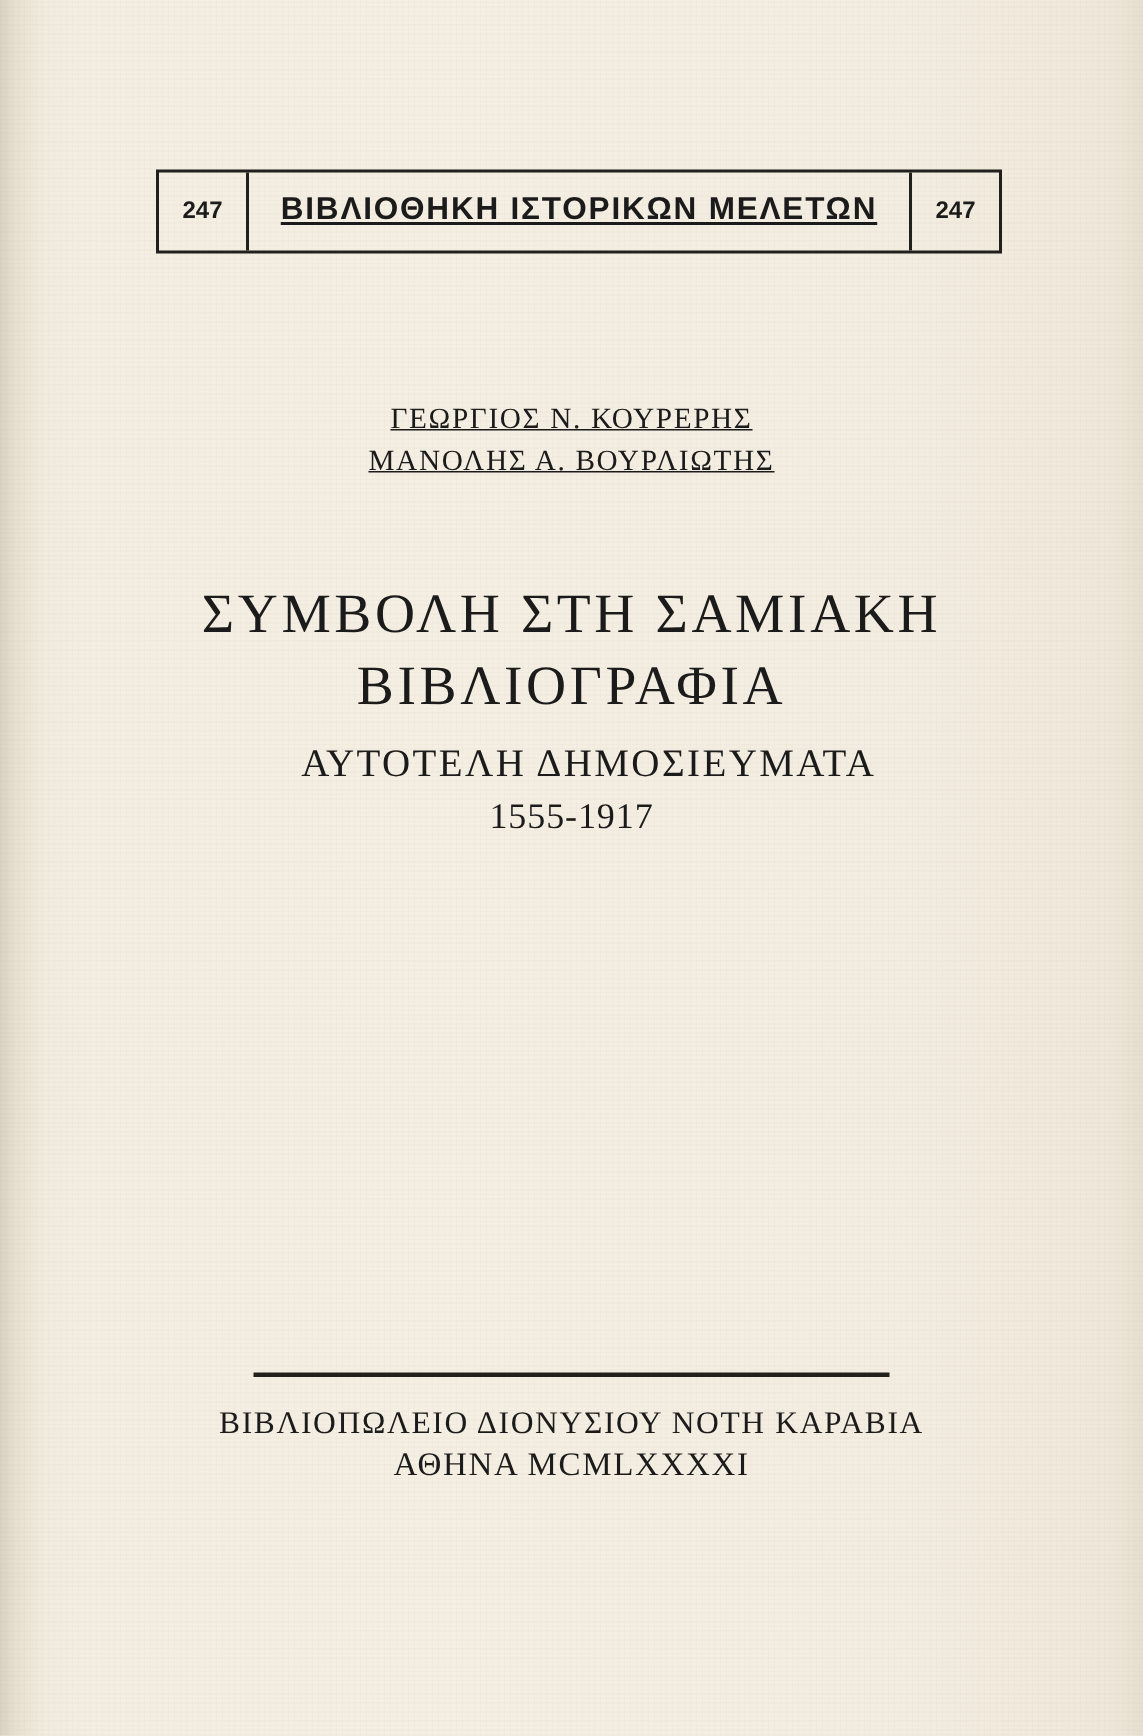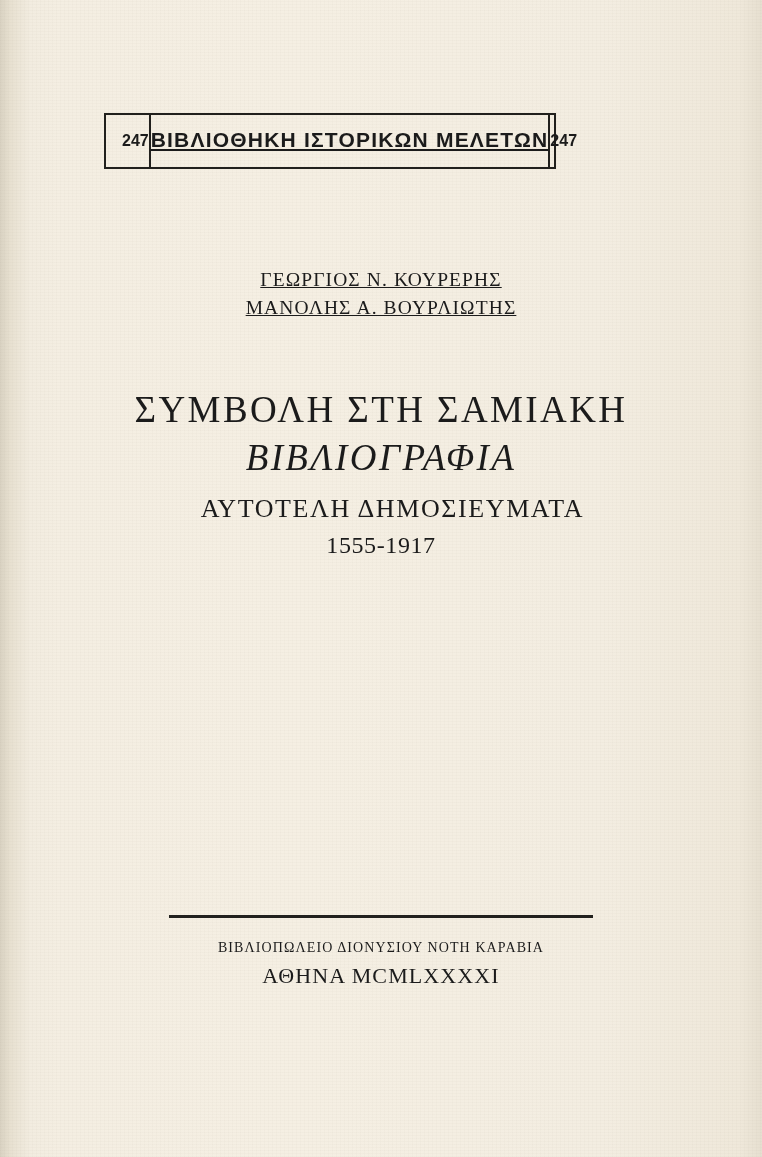--- a/index.html
+++ b/index.html
@@ -55,13 +55,12 @@
     position: absolute;
     left: 104px;
     top: 113px;
-    width: 452px;
+    width: 564px;
     height: 56px;
     border: 2px solid #21201d;
     box-sizing: border-box;
     display: flex;
     align-items: stretch;
-    padding-left: 16px;
   }
   .series-num {
     width: 58px;

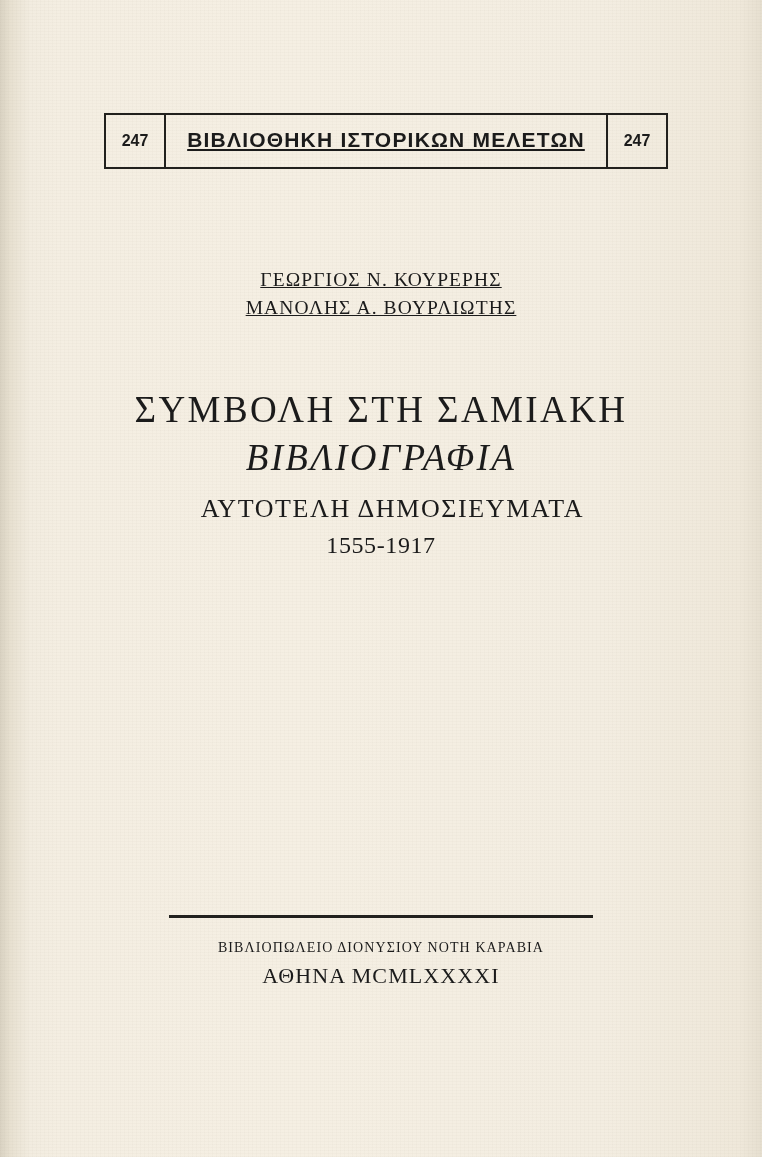--- a/index.html
+++ b/index.html
@@ -125,7 +125,6 @@
     letter-spacing: 2.4px;
     line-height: 48px;
     white-space: nowrap;
-    font-style: italic;
   }
   .subtitle {
     margin-top: 10px;

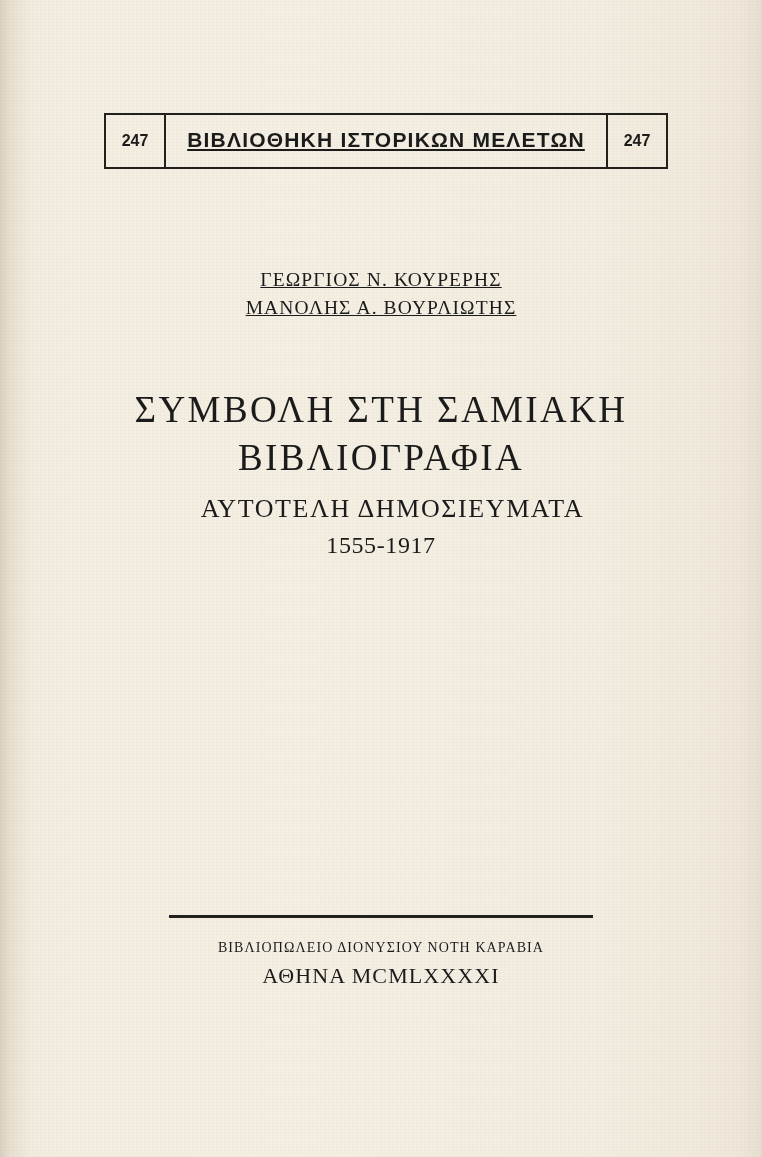--- a/index.html
+++ b/index.html
@@ -157,7 +157,7 @@
     margin: 0 auto 16px auto;
   }
   .publisher {
-    font-size: 14px;
+    font-size: 21px;
     letter-spacing: 1.1px;
     line-height: 28px;
     white-space: nowrap;

